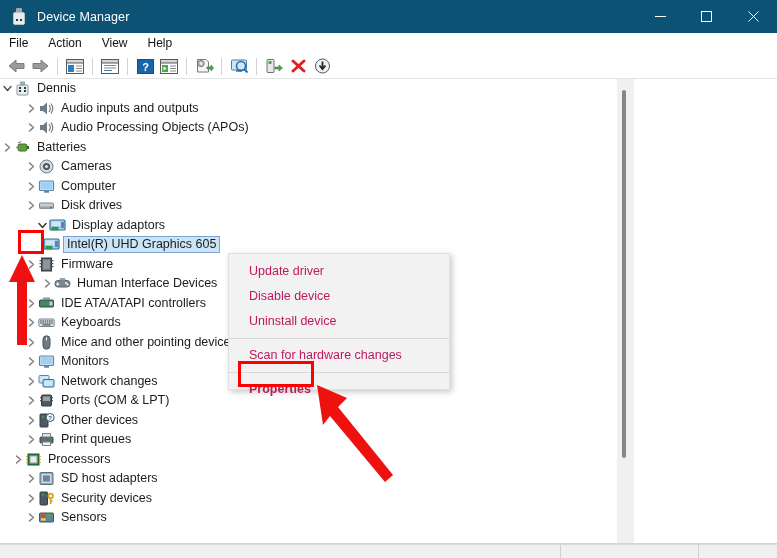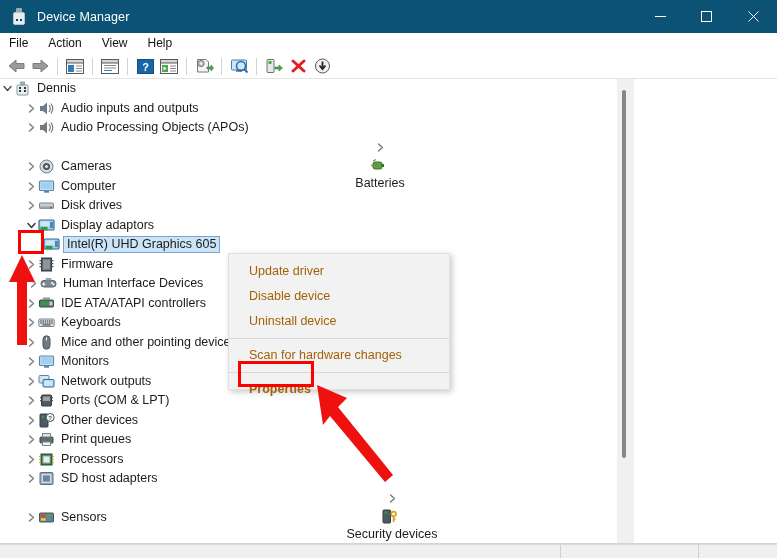--- a/index.html
+++ b/index.html
@@ -322,7 +322,7 @@
             </svg></div>
           <div class="lbl">Audio Processing Objects (APOs)</div>
         </div>
-        <div class="row" style=" flex-direction: column;">
+        <div class="row" style="">
           <div class="chev">
             <svg width="9" height="9" viewBox="0 0 9 9">
               <path d="M2.5 1 L6.5 4.5 L2.5 8" fill="none" stroke="#7a7a7a" stroke-width="1.4" stroke-linecap="round" stroke-linejoin="round"></path>

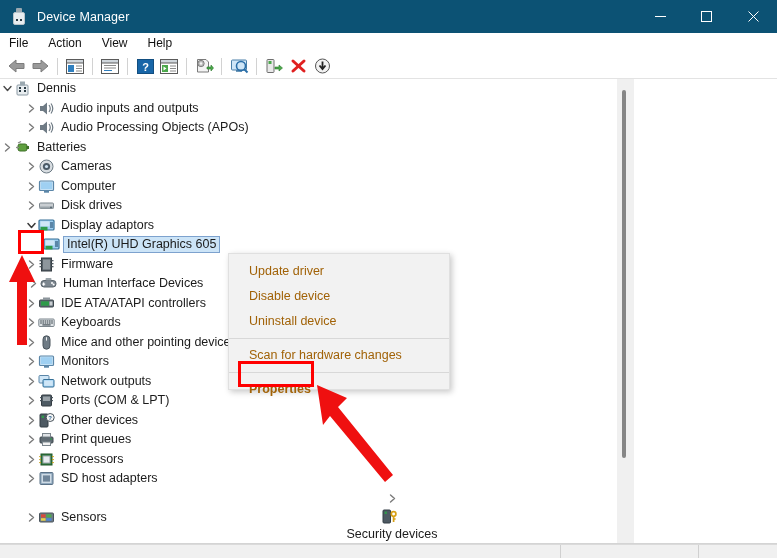--- a/index.html
+++ b/index.html
@@ -375,7 +375,7 @@
             </svg></div>
           <div class="lbl">Disk drives</div>
         </div>
-        <div class="row" style="padding-left: 24px;">
+        <div class="row" style="padding-left: 24px; margin-left: 11px;">
           <div class="chev">
             <svg width="9" height="9" viewBox="0 0 9 9">
               <path d="M1 2.5 L4.5 6.5 L8 2.5" fill="none" stroke="#3a3a3a" stroke-width="1.5" stroke-linecap="round" stroke-linejoin="round"></path>

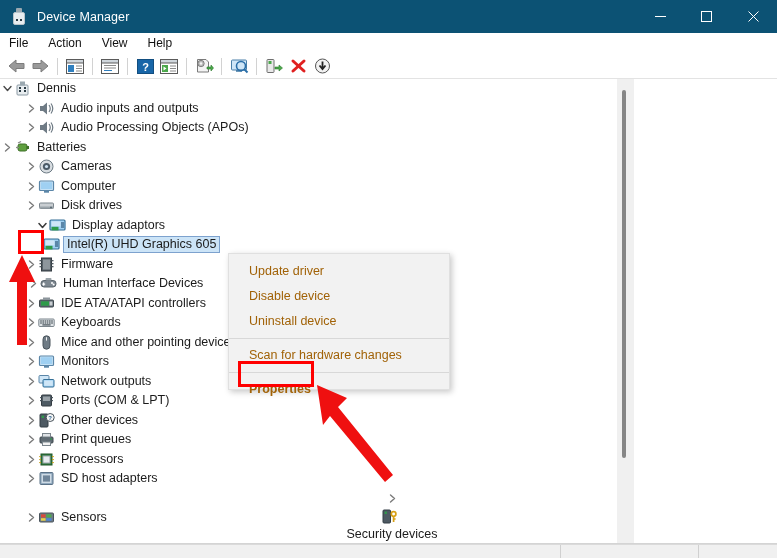--- a/index.html
+++ b/index.html
@@ -111,7 +111,7 @@
   }
   .ctxitem {
     height: 25px; line-height: 25px; padding-left: 20px;
-    font-size: 12.5px; color: #a16207;
+    font-size: 12.5px; color: #be185d;
   }
   .ctxitem.bold { font-weight: bold; }
   .ctxsep {

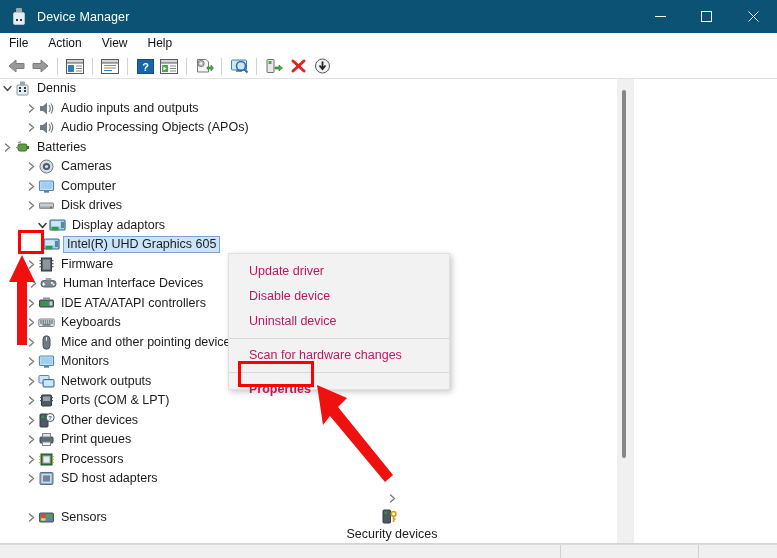--- a/index.html
+++ b/index.html
@@ -416,7 +416,7 @@
             </svg></div>
           <div class="lbl">Firmware</div>
         </div>
-        <div class="row" style="padding-left: 26px;">
+        <div class="row" style="padding-left: 40px;">
           <div class="chev">
             <svg width="9" height="9" viewBox="0 0 9 9">
               <path d="M2.5 1 L6.5 4.5 L2.5 8" fill="none" stroke="#7a7a7a" stroke-width="1.4" stroke-linecap="round" stroke-linejoin="round"></path>

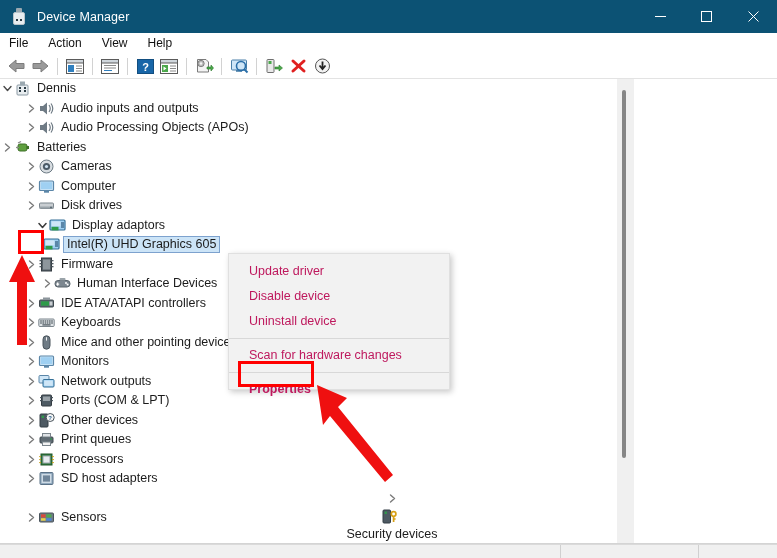--- a/index.html
+++ b/index.html
@@ -506,7 +506,7 @@
               <rect x="5" y="6.5" width="11" height="7.5" rx="1" fill="#9fd0f2" stroke="#356f96"></rect>
               <rect x="6.2" y="7.6" width="8.6" height="5.2" fill="#cfe6f7"></rect>
             </svg></div>
-          <div class="lbl">Network outputs</div>
+          <div class="lbl">Network changes</div>
         </div>
         <div class="row" style="padding-left: 24px;">
           <div class="chev">

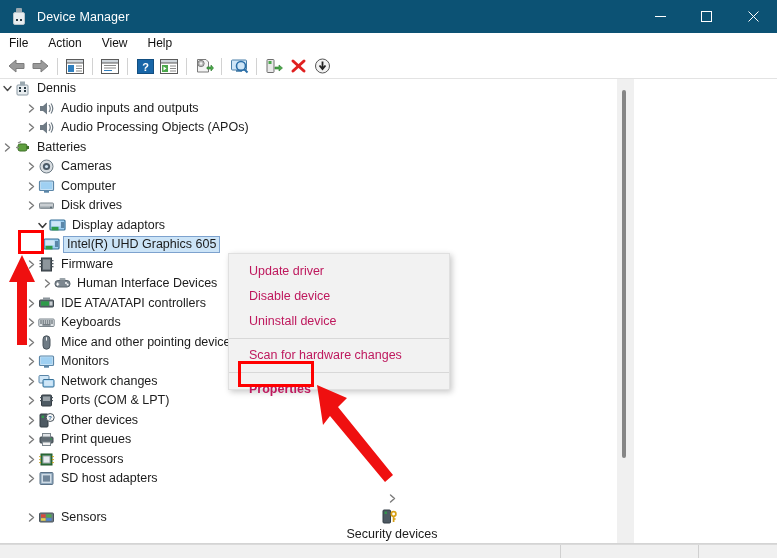--- a/index.html
+++ b/index.html
@@ -552,7 +552,7 @@
             </svg></div>
           <div class="lbl">Print queues</div>
         </div>
-        <div class="row" style="padding-left: 24px;">
+        <div class="row" style="padding-left: 11px;">
           <div class="chev">
             <svg width="9" height="9" viewBox="0 0 9 9">
               <path d="M2.5 1 L6.5 4.5 L2.5 8" fill="none" stroke="#7a7a7a" stroke-width="1.4" stroke-linecap="round" stroke-linejoin="round"></path>

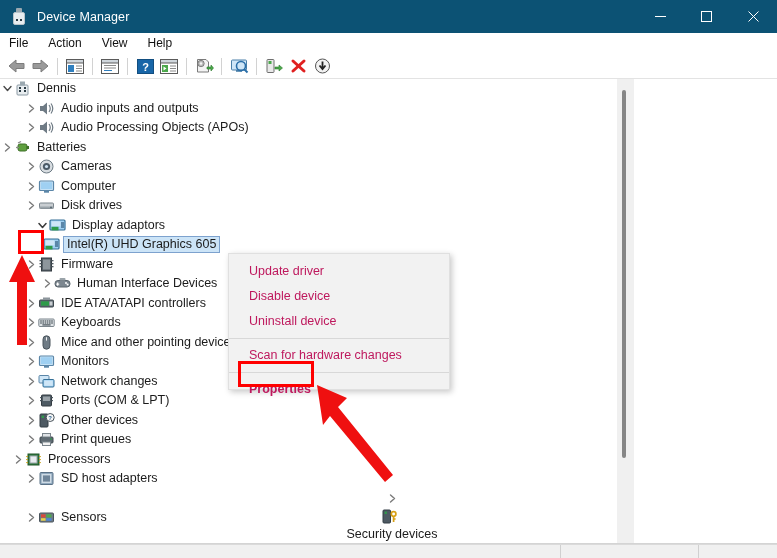--- a/index.html
+++ b/index.html
@@ -583,7 +583,7 @@
             </svg></div>
           <div class="lbl">SD host adapters</div>
         </div>
-        <div class="row" style="padding-left: 24px; flex-direction: column;">
+        <div class="row" style="padding-left: 24px;">
           <div class="chev">
             <svg width="9" height="9" viewBox="0 0 9 9">
               <path d="M2.5 1 L6.5 4.5 L2.5 8" fill="none" stroke="#7a7a7a" stroke-width="1.4" stroke-linecap="round" stroke-linejoin="round"></path>

